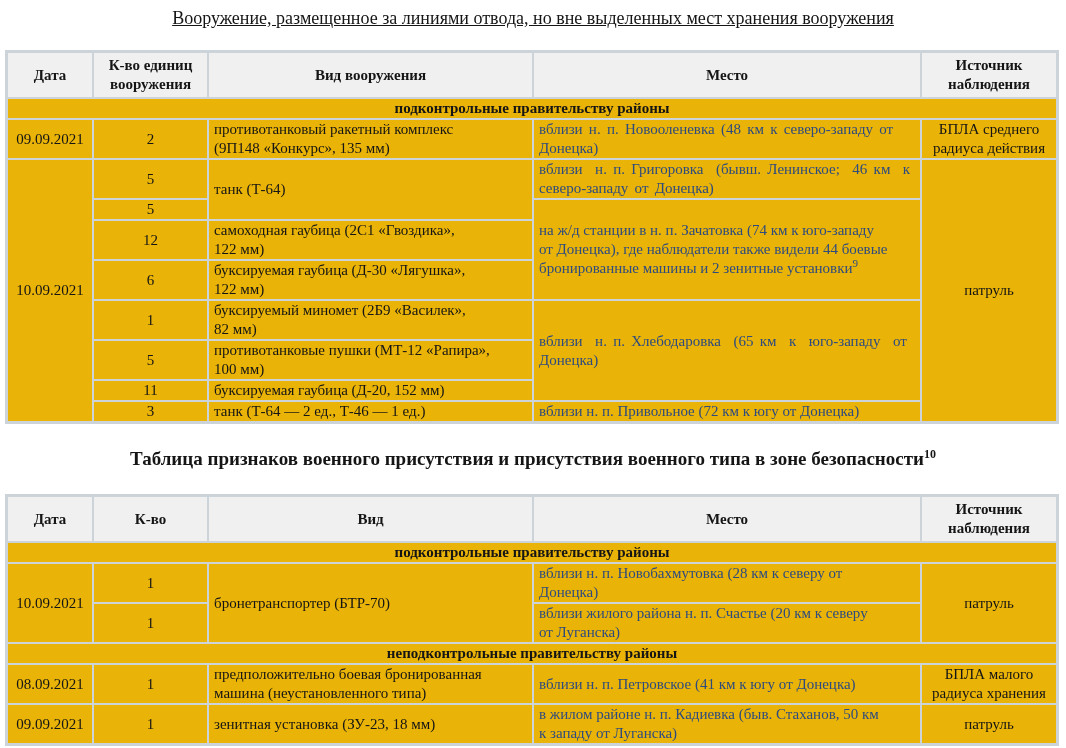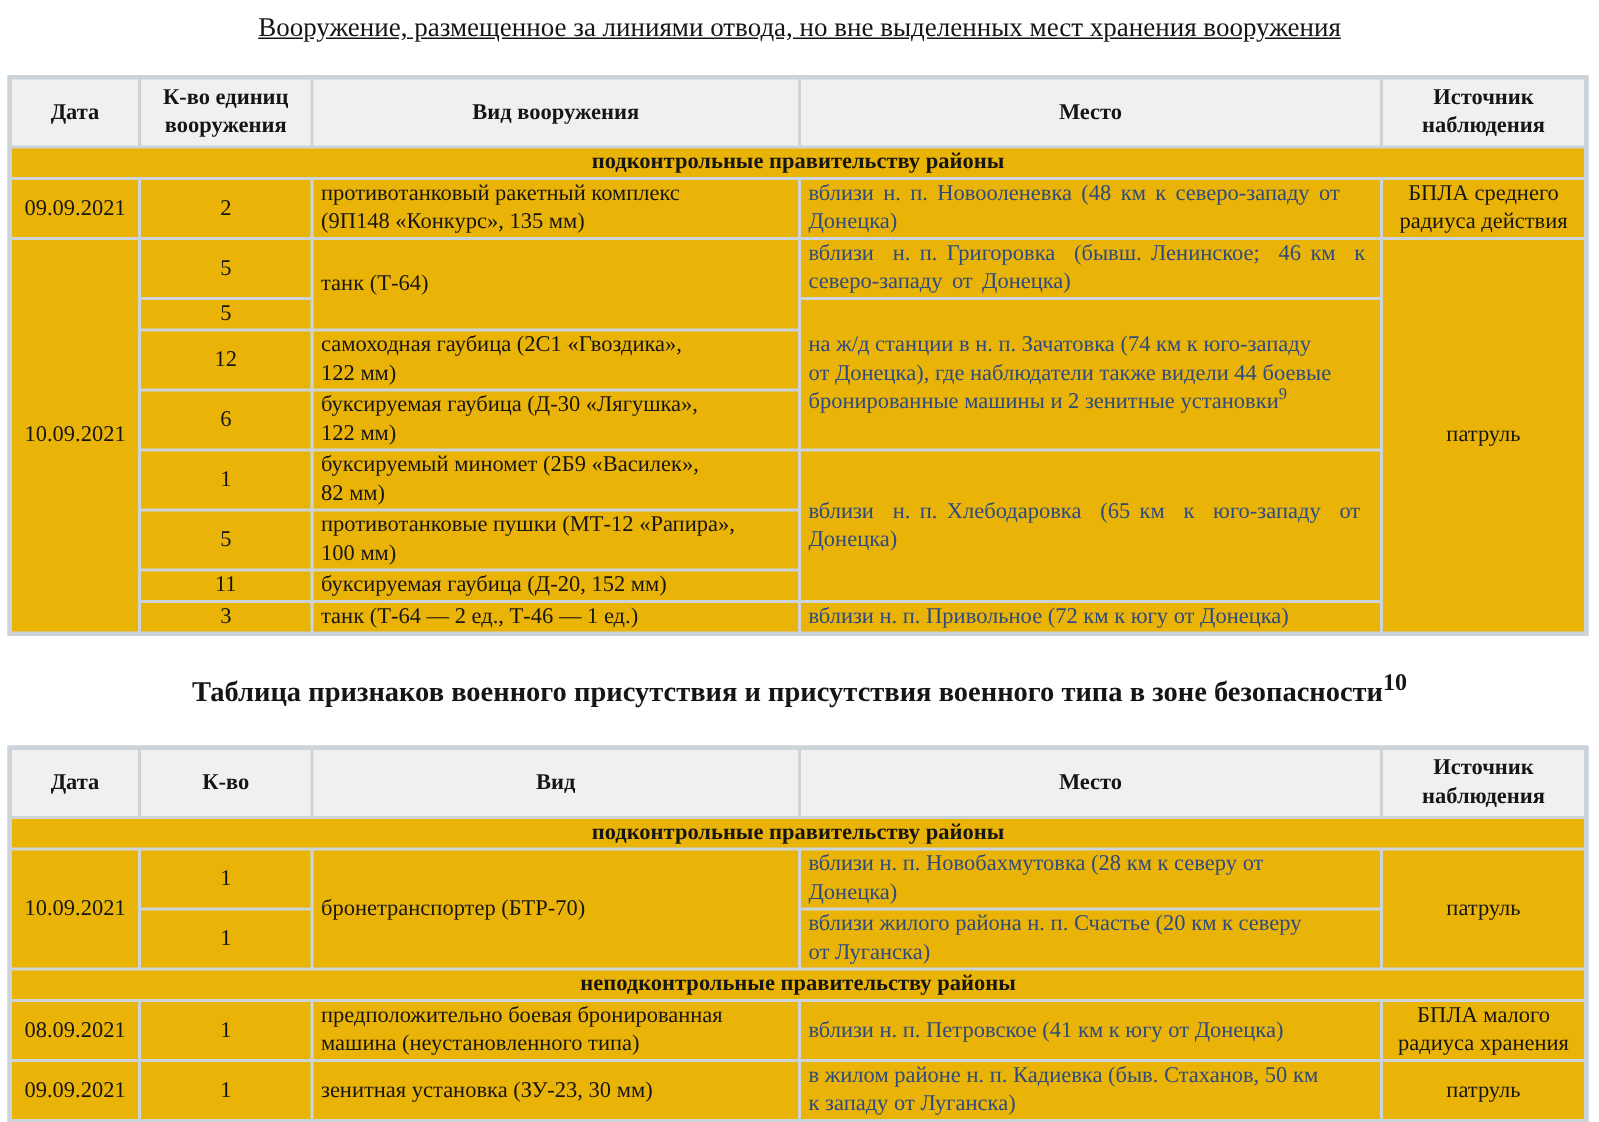--- a/index.html
+++ b/index.html
@@ -22,7 +22,7 @@
     text-align: center;
     margin: 23px 0 24px 0;
   }
-  .title2 sup { font-size: 16px; }
+  .title2 sup { font-size: 12px; }
 
   table.grid {
     border-collapse: separate;

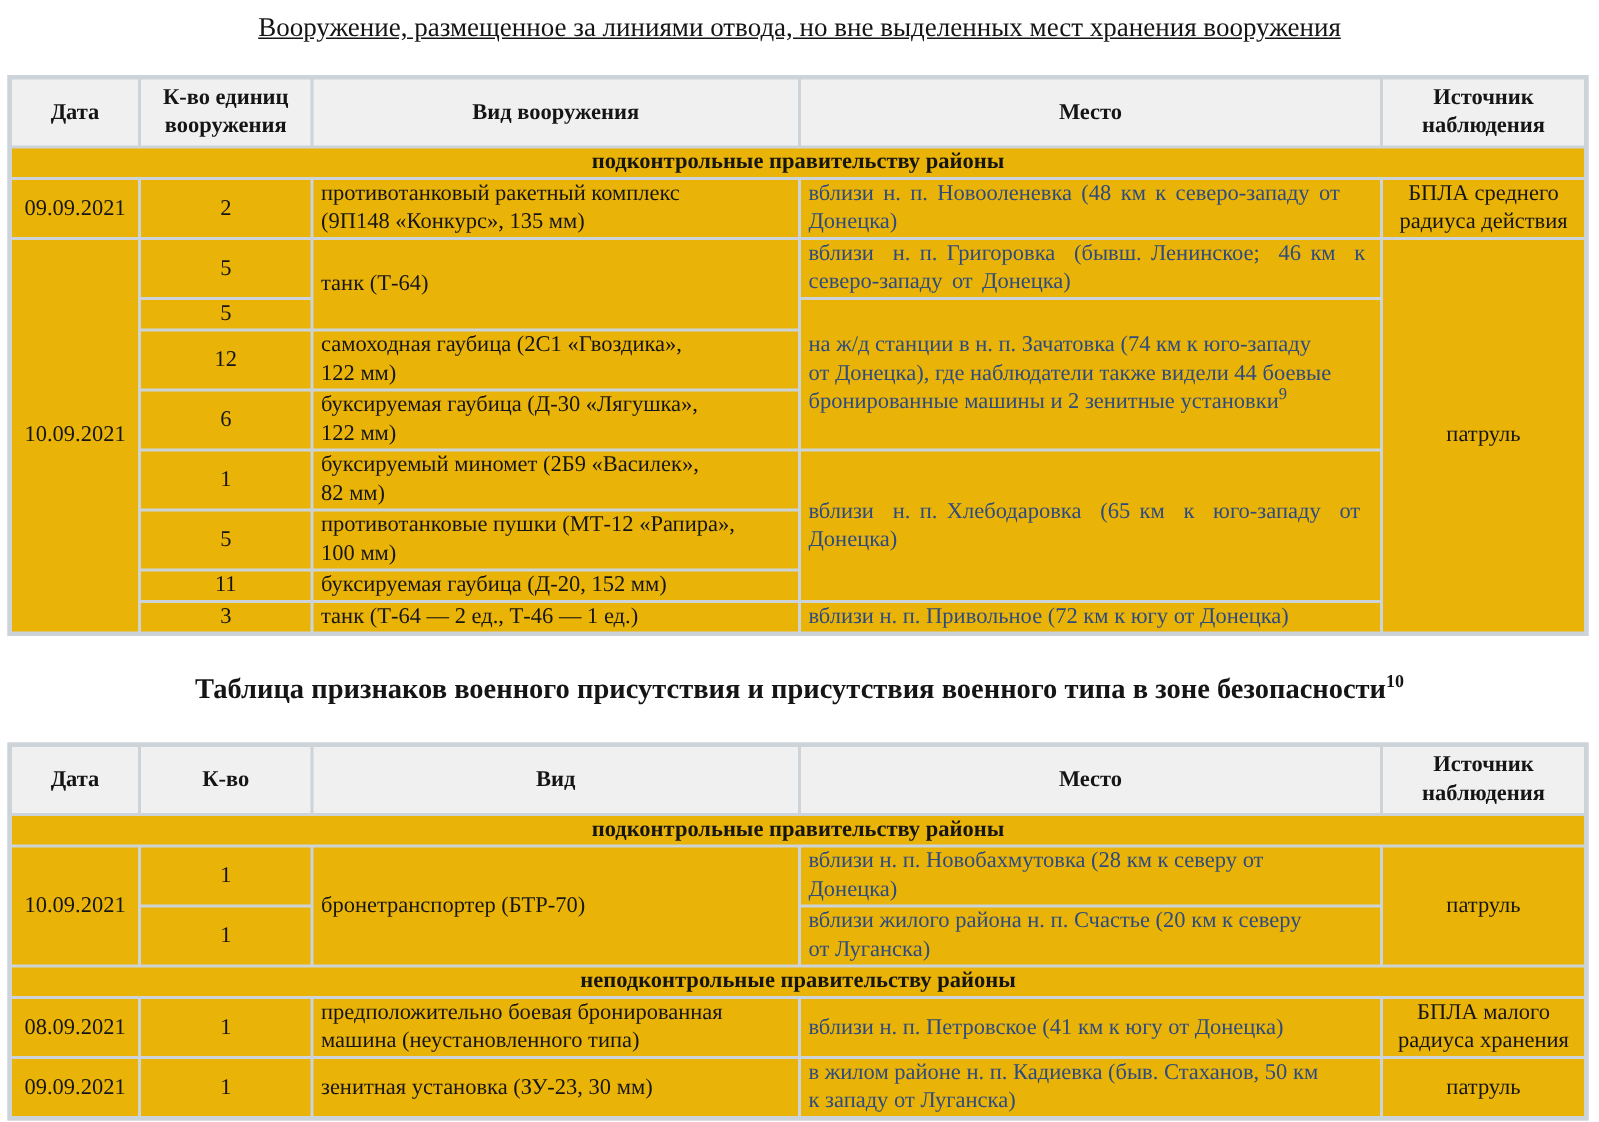--- a/index.html
+++ b/index.html
@@ -193,7 +193,7 @@
     <tr>
       <td class="c">09.09.2021</td>
       <td class="c">1</td>
-      <td class="pre">зенитная установка (ЗУ-23, 30 мм)</td>
+      <td class="pre">зенитная установка (ЗУ-23, 18 мм)</td>
       <td class="pre place"><span>в жилом районе н. п. Кадиевка (быв. Стаханов, 50 км
 к западу от Луганска)</span></td>
       <td class="c">патруль</td>

